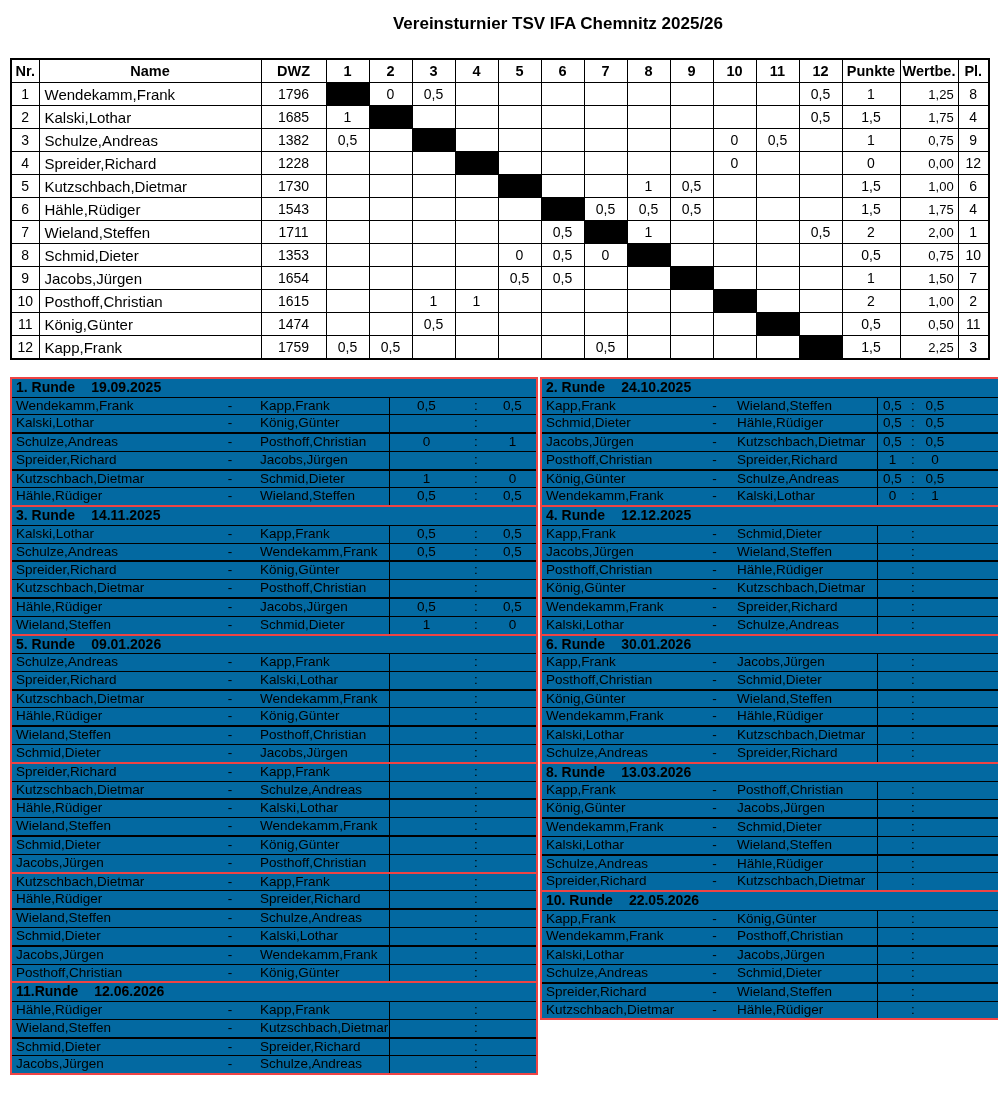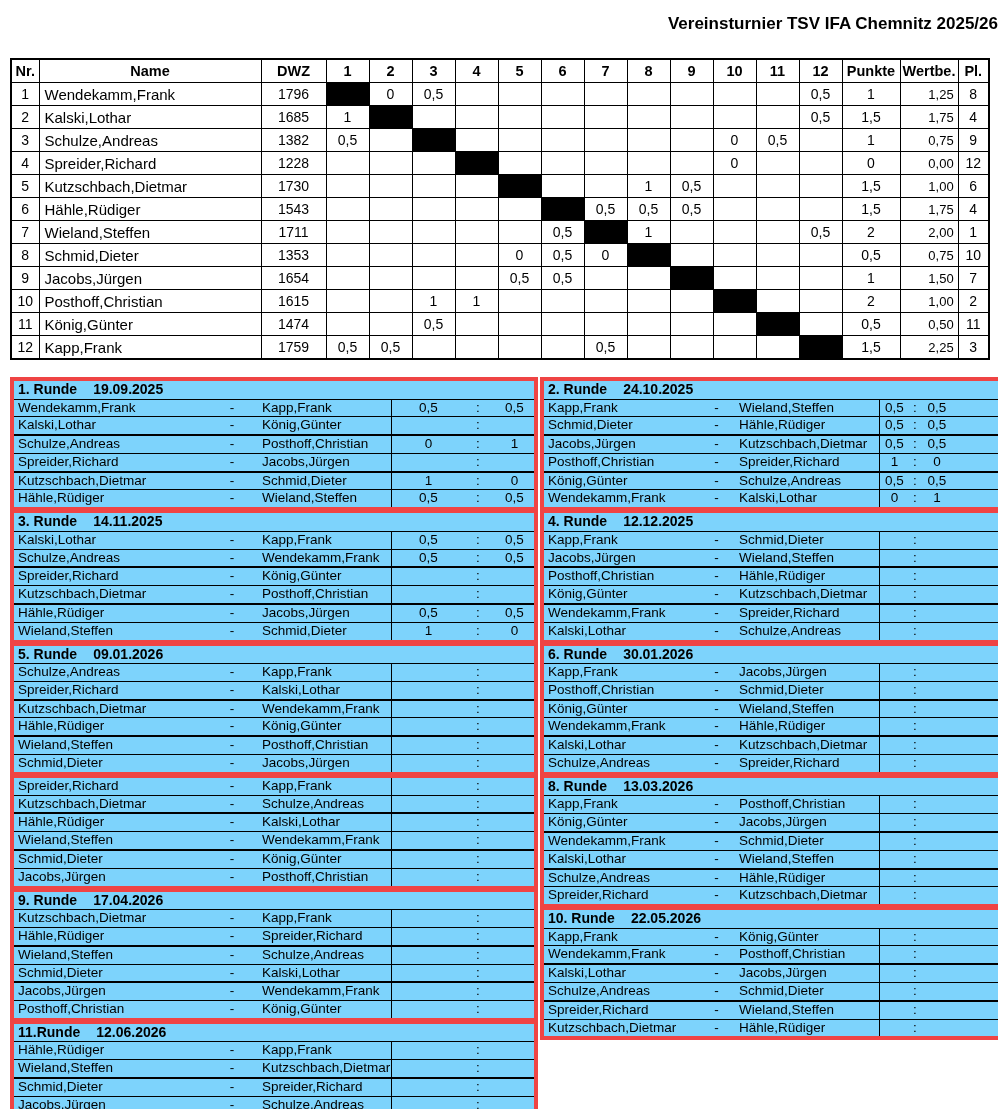--- a/index.html
+++ b/index.html
@@ -6,7 +6,7 @@
   .page{position:relative;width:998px;height:1109px;background:#fff;color:#000;
         font-family:"Liberation Sans",sans-serif;overflow:hidden;}
   .title{position:absolute;top:14px;left:0;width:100%;box-sizing:border-box;
-         padding-left:118px;text-align:right;font-size:17px;font-weight:bold;}
+         padding-left:118px;text-align:center;font-size:17px;font-weight:bold;}
   
   .ct{position:absolute;top:58px;left:10px;width:978px;border-collapse:collapse;
       table-layout:fixed;border:2.5px solid #000;}

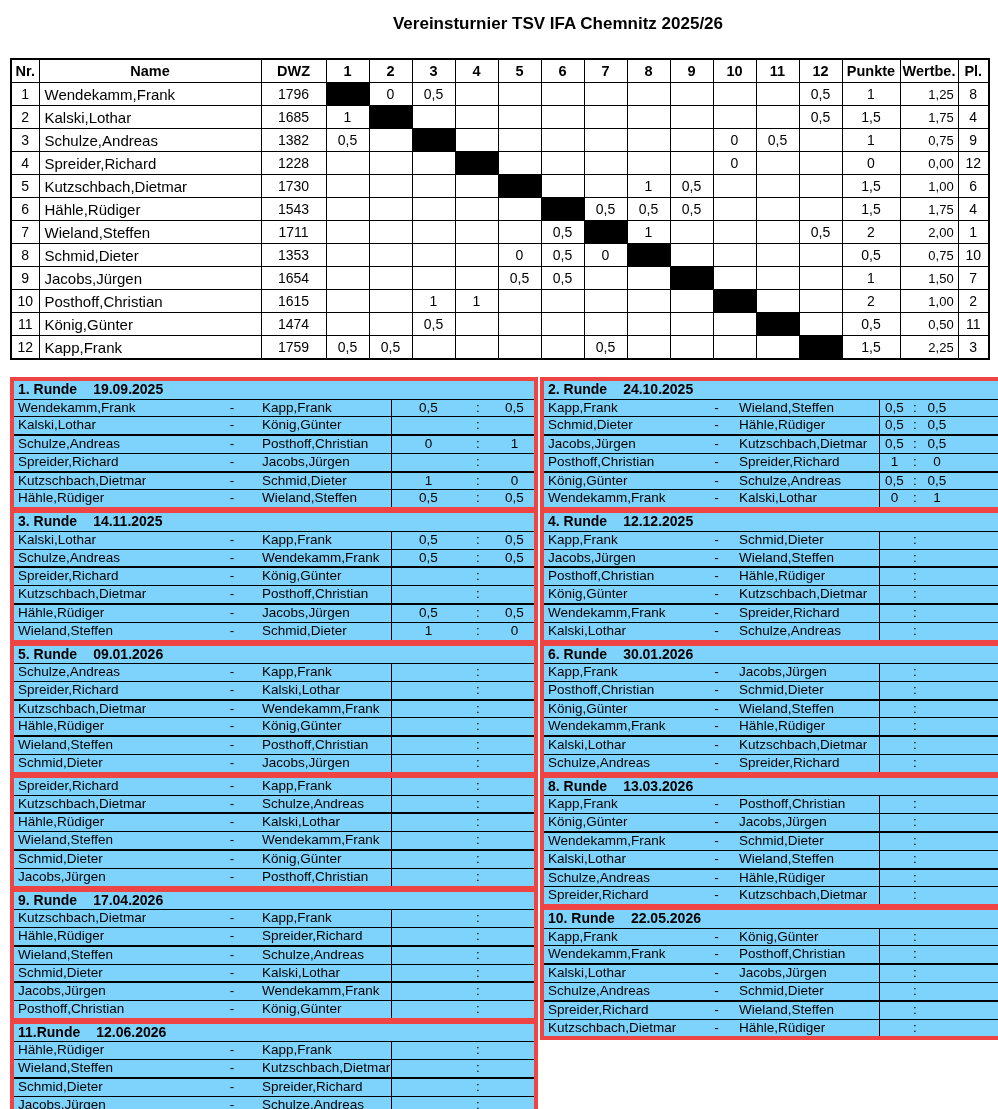--- a/index.html
+++ b/index.html
@@ -20,7 +20,7 @@
   .rounds{position:absolute;top:377px;left:10px;display:flex;align-items:flex-start;}
   .col-left{width:528px;}
   .col-right{width:488px;margin-left:2px;}
-  .rblock{border:4px solid #ef4444;background:#7dd3fc;}
+  .rblock{border:2px solid #ef4444;background:#0369a1;}
   .rblock + .rblock{margin-top:-2px;}
   .rhead{height:17.5px;line-height:17.5px;font-weight:bold;font-size:14px;
          padding-left:4px;border-bottom:1px solid #000;overflow:hidden;white-space:nowrap;}

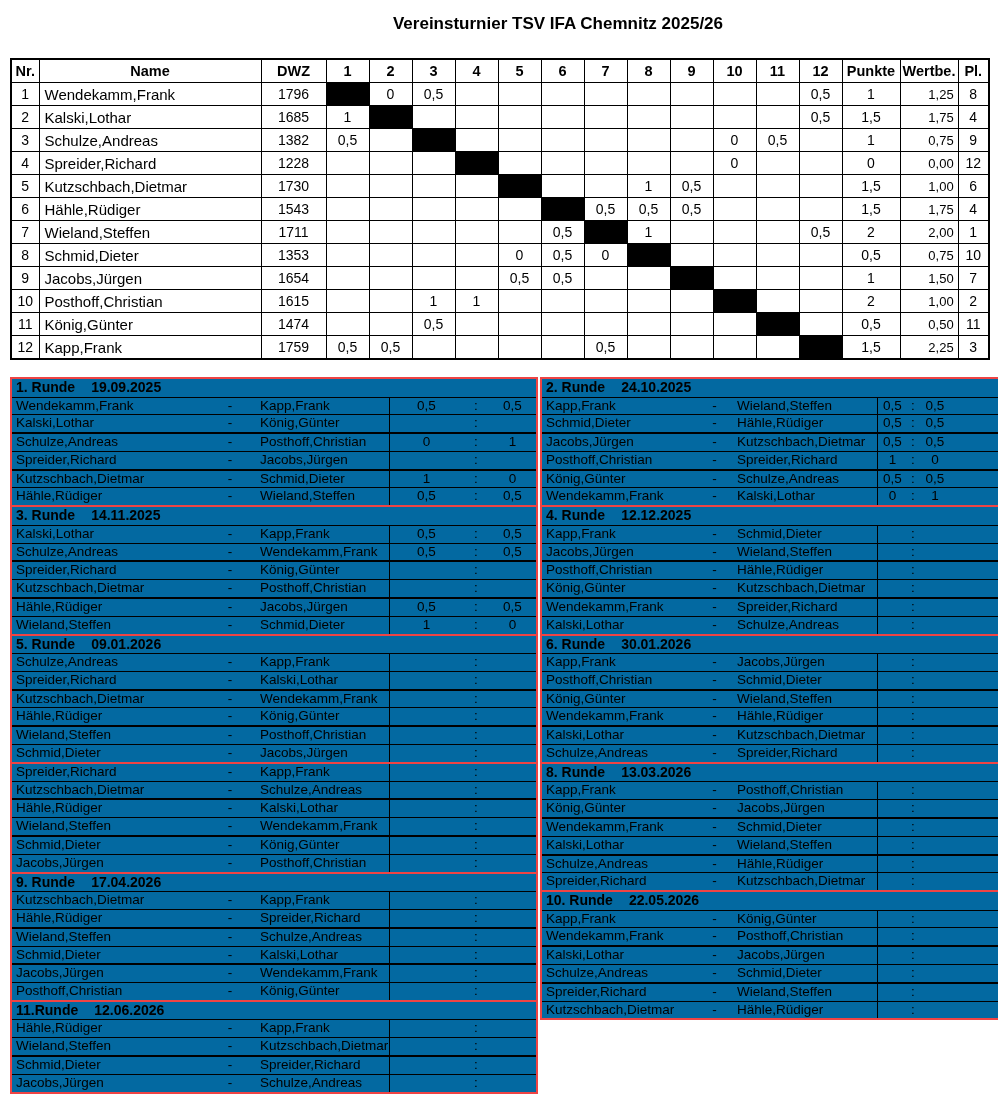--- a/index.html
+++ b/index.html
@@ -559,7 +559,6 @@
           </div>
         </div>
         <div class="rblock">
-          <div class="rhead"><span class="rtitle">9. Runde</span><span class="date">17.04.2026</span></div>
           <div class="rrow">
             <span class="n1">Kutzschbach,Dietmar</span>
             <span class="dash">-</span>

